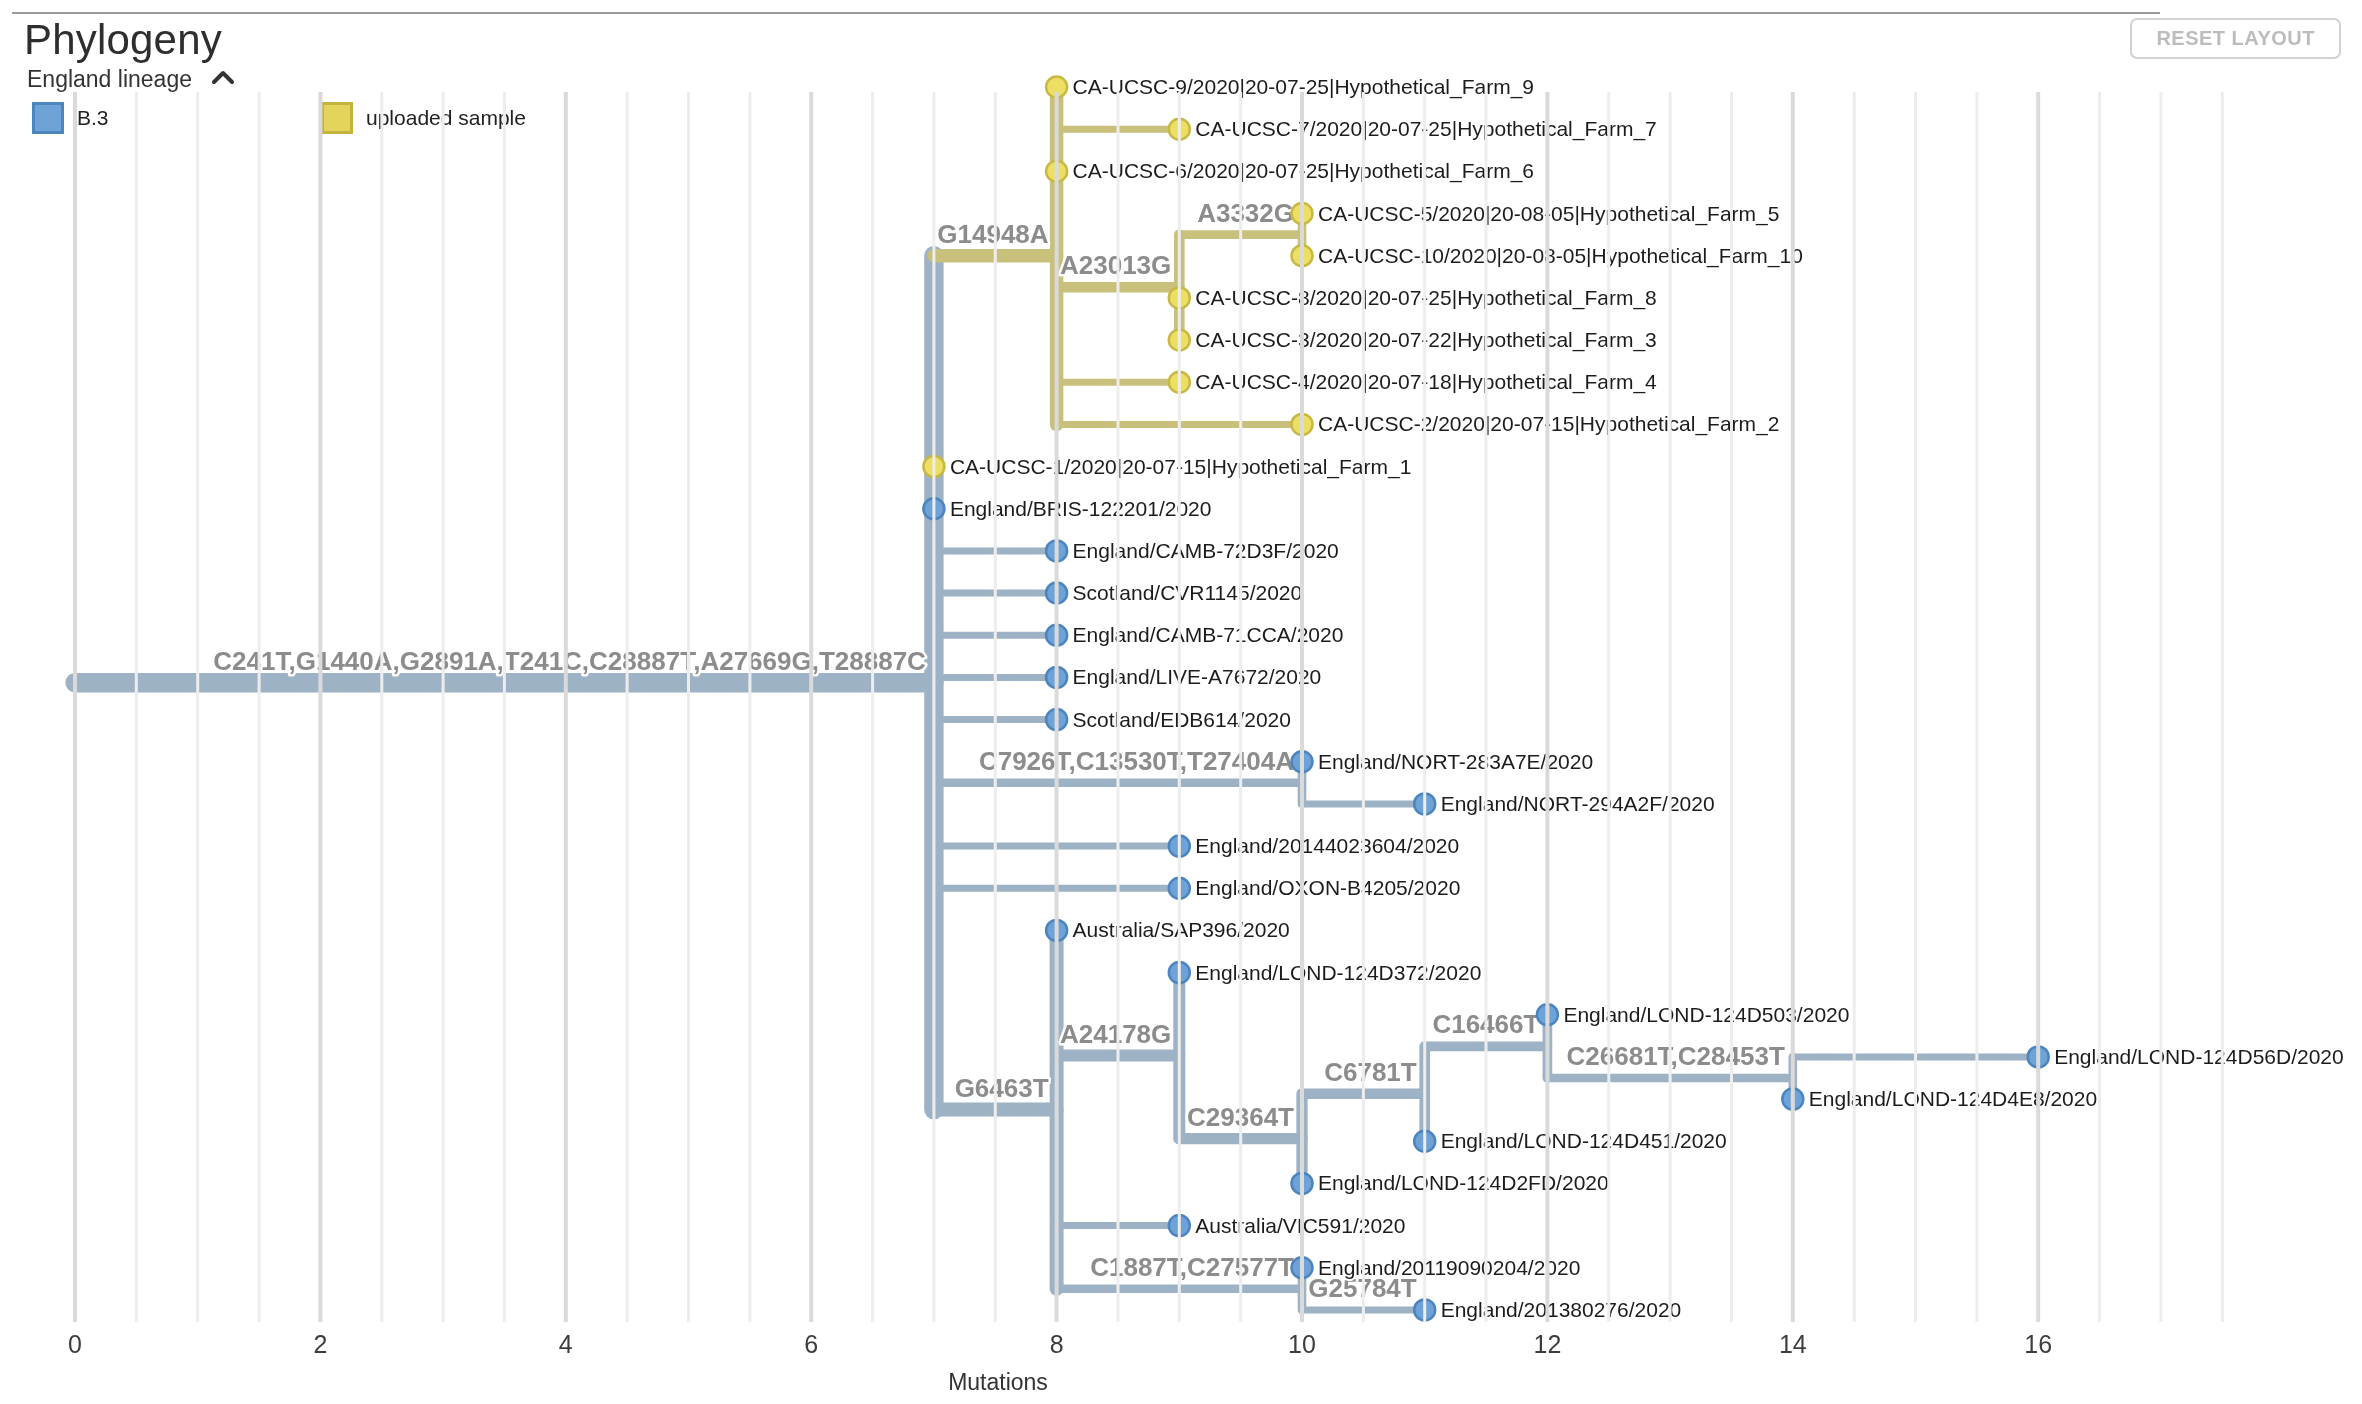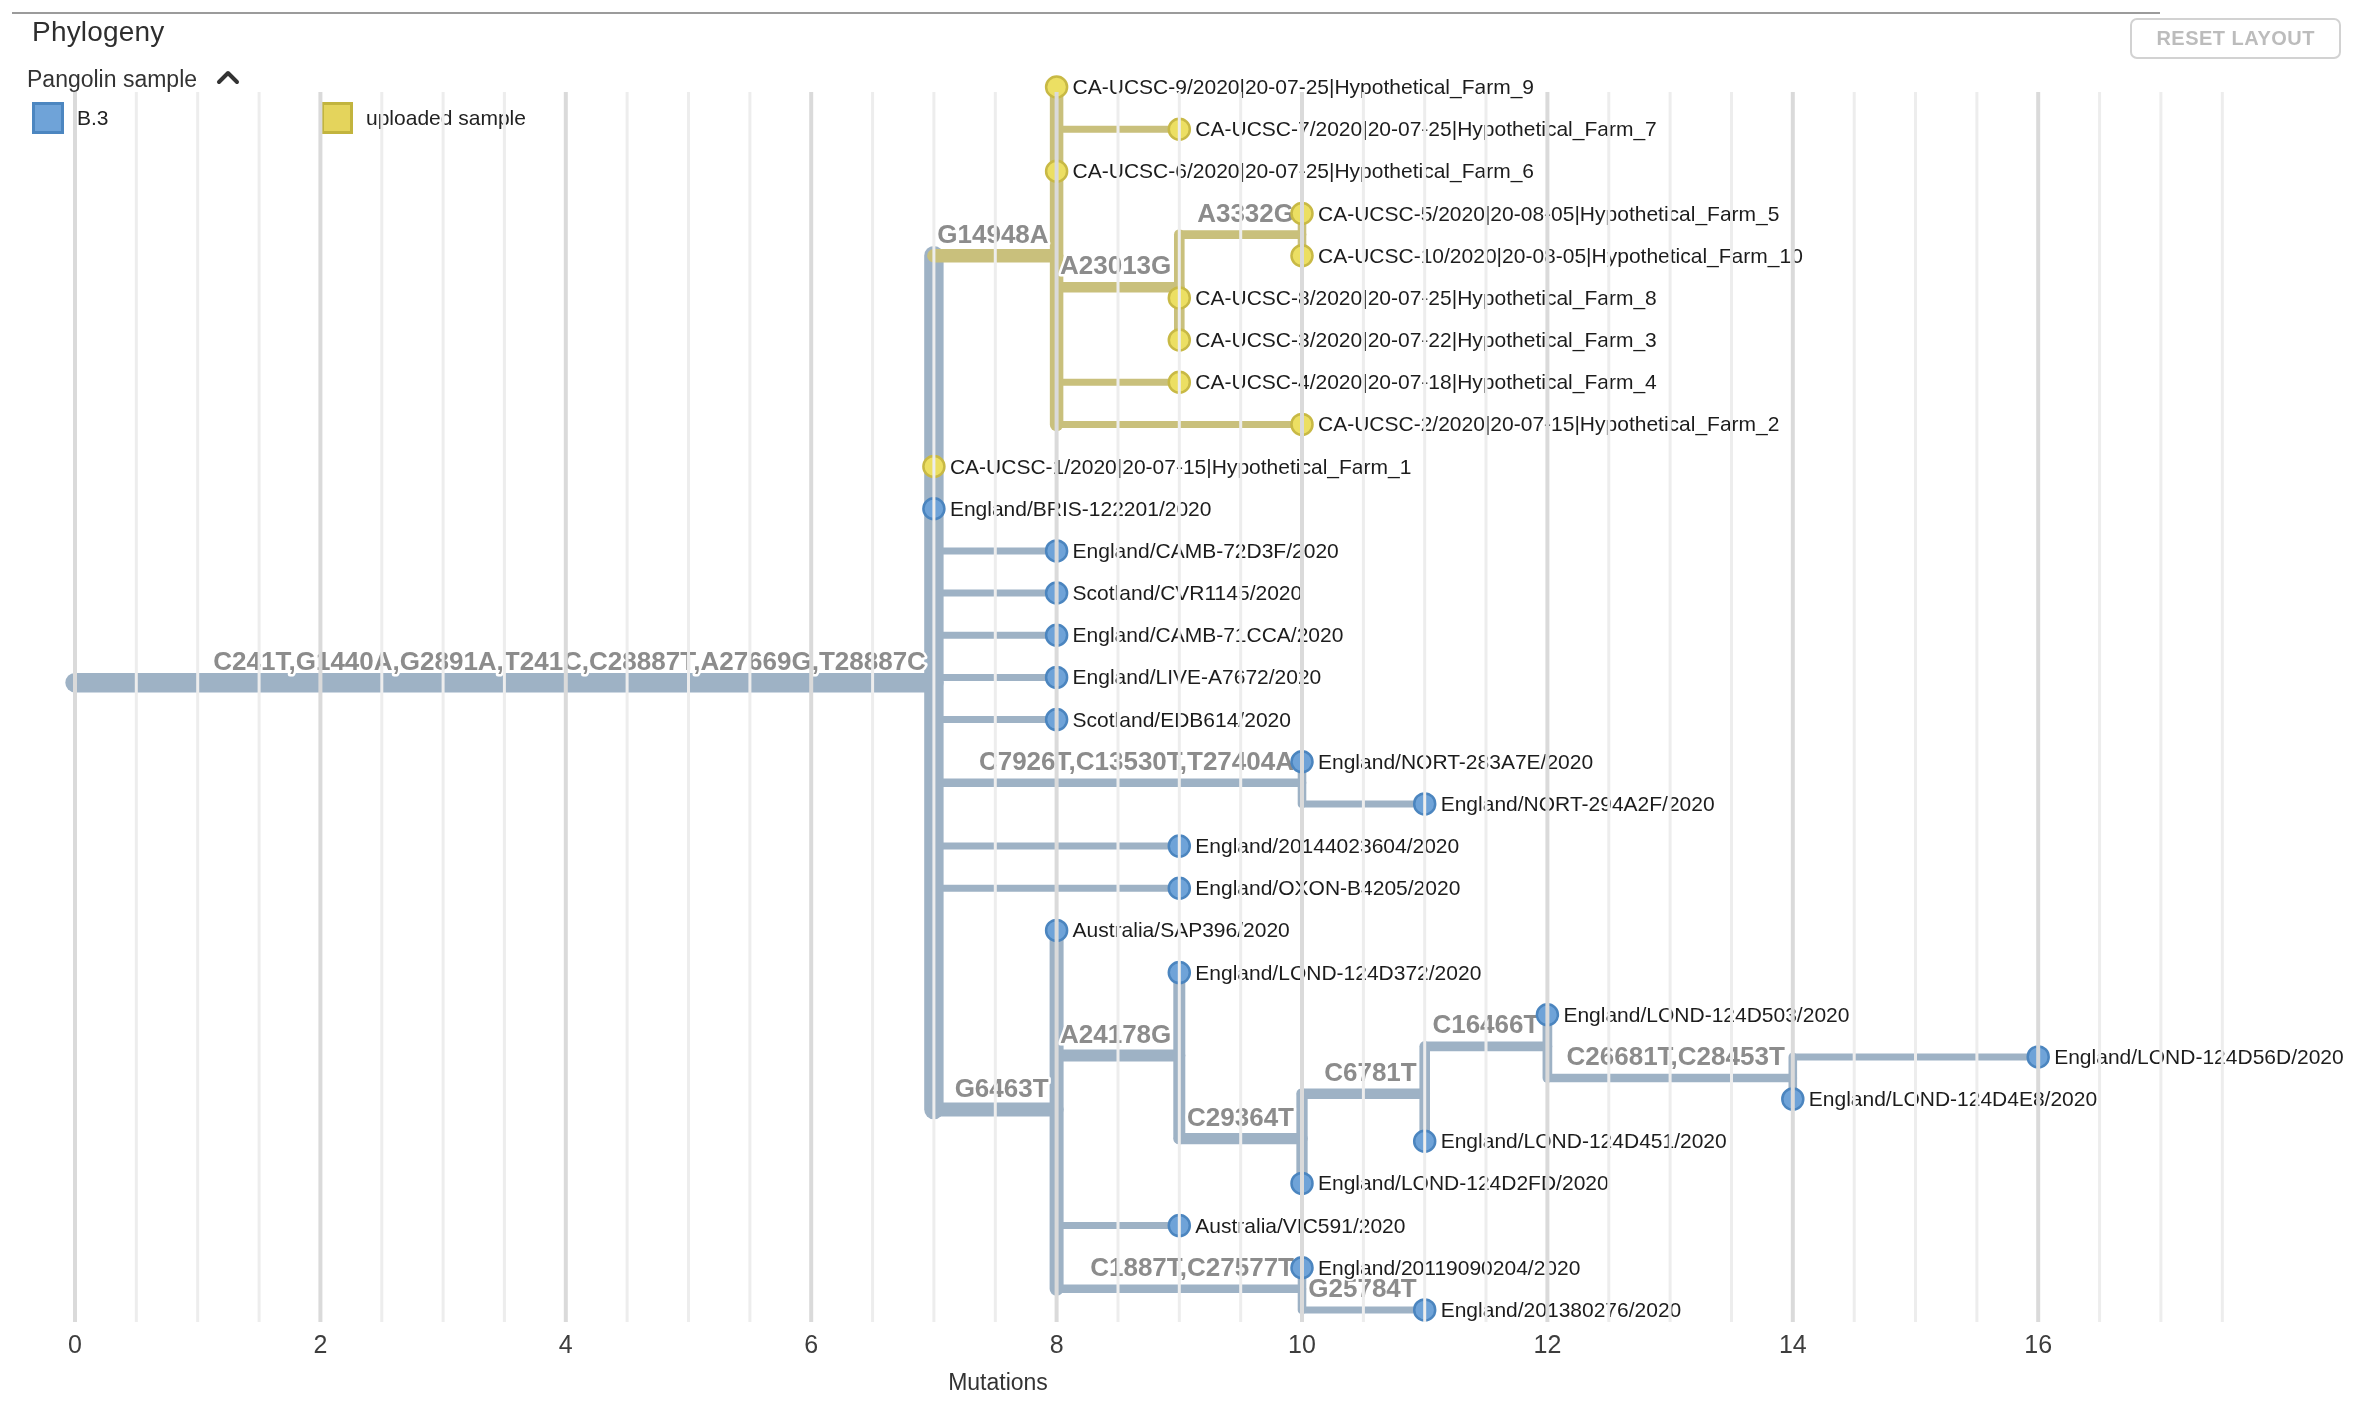--- a/index.html
+++ b/index.html
@@ -6,7 +6,7 @@
   body{font-family:"Liberation Sans","DejaVu Sans",sans-serif;}
   #panel{position:relative;width:2362px;height:1404px;background:#fff;overflow:hidden;}
   .top-rule{position:absolute;top:12px;left:12px;width:2148px;height:2px;background:#9b9b9b;}
-  .page-title{position:absolute;left:24px;top:16px;font-size:28px;color:#2e2e2e;letter-spacing:0.2px;margin-left:8px;}
+  .page-title{position:absolute;left:24px;top:16px;font-size:42px;color:#2e2e2e;letter-spacing:0.2px;}
   .reset-btn{position:absolute;right:21px;top:18px;background:#fff;border:2px solid #d2d2d2;border-radius:7px;
              color:#bcbcbc;font-size:20px;font-weight:bold;letter-spacing:0.5px;padding:7px 24px;cursor:pointer;
              font-family:"Liberation Sans",sans-serif;}

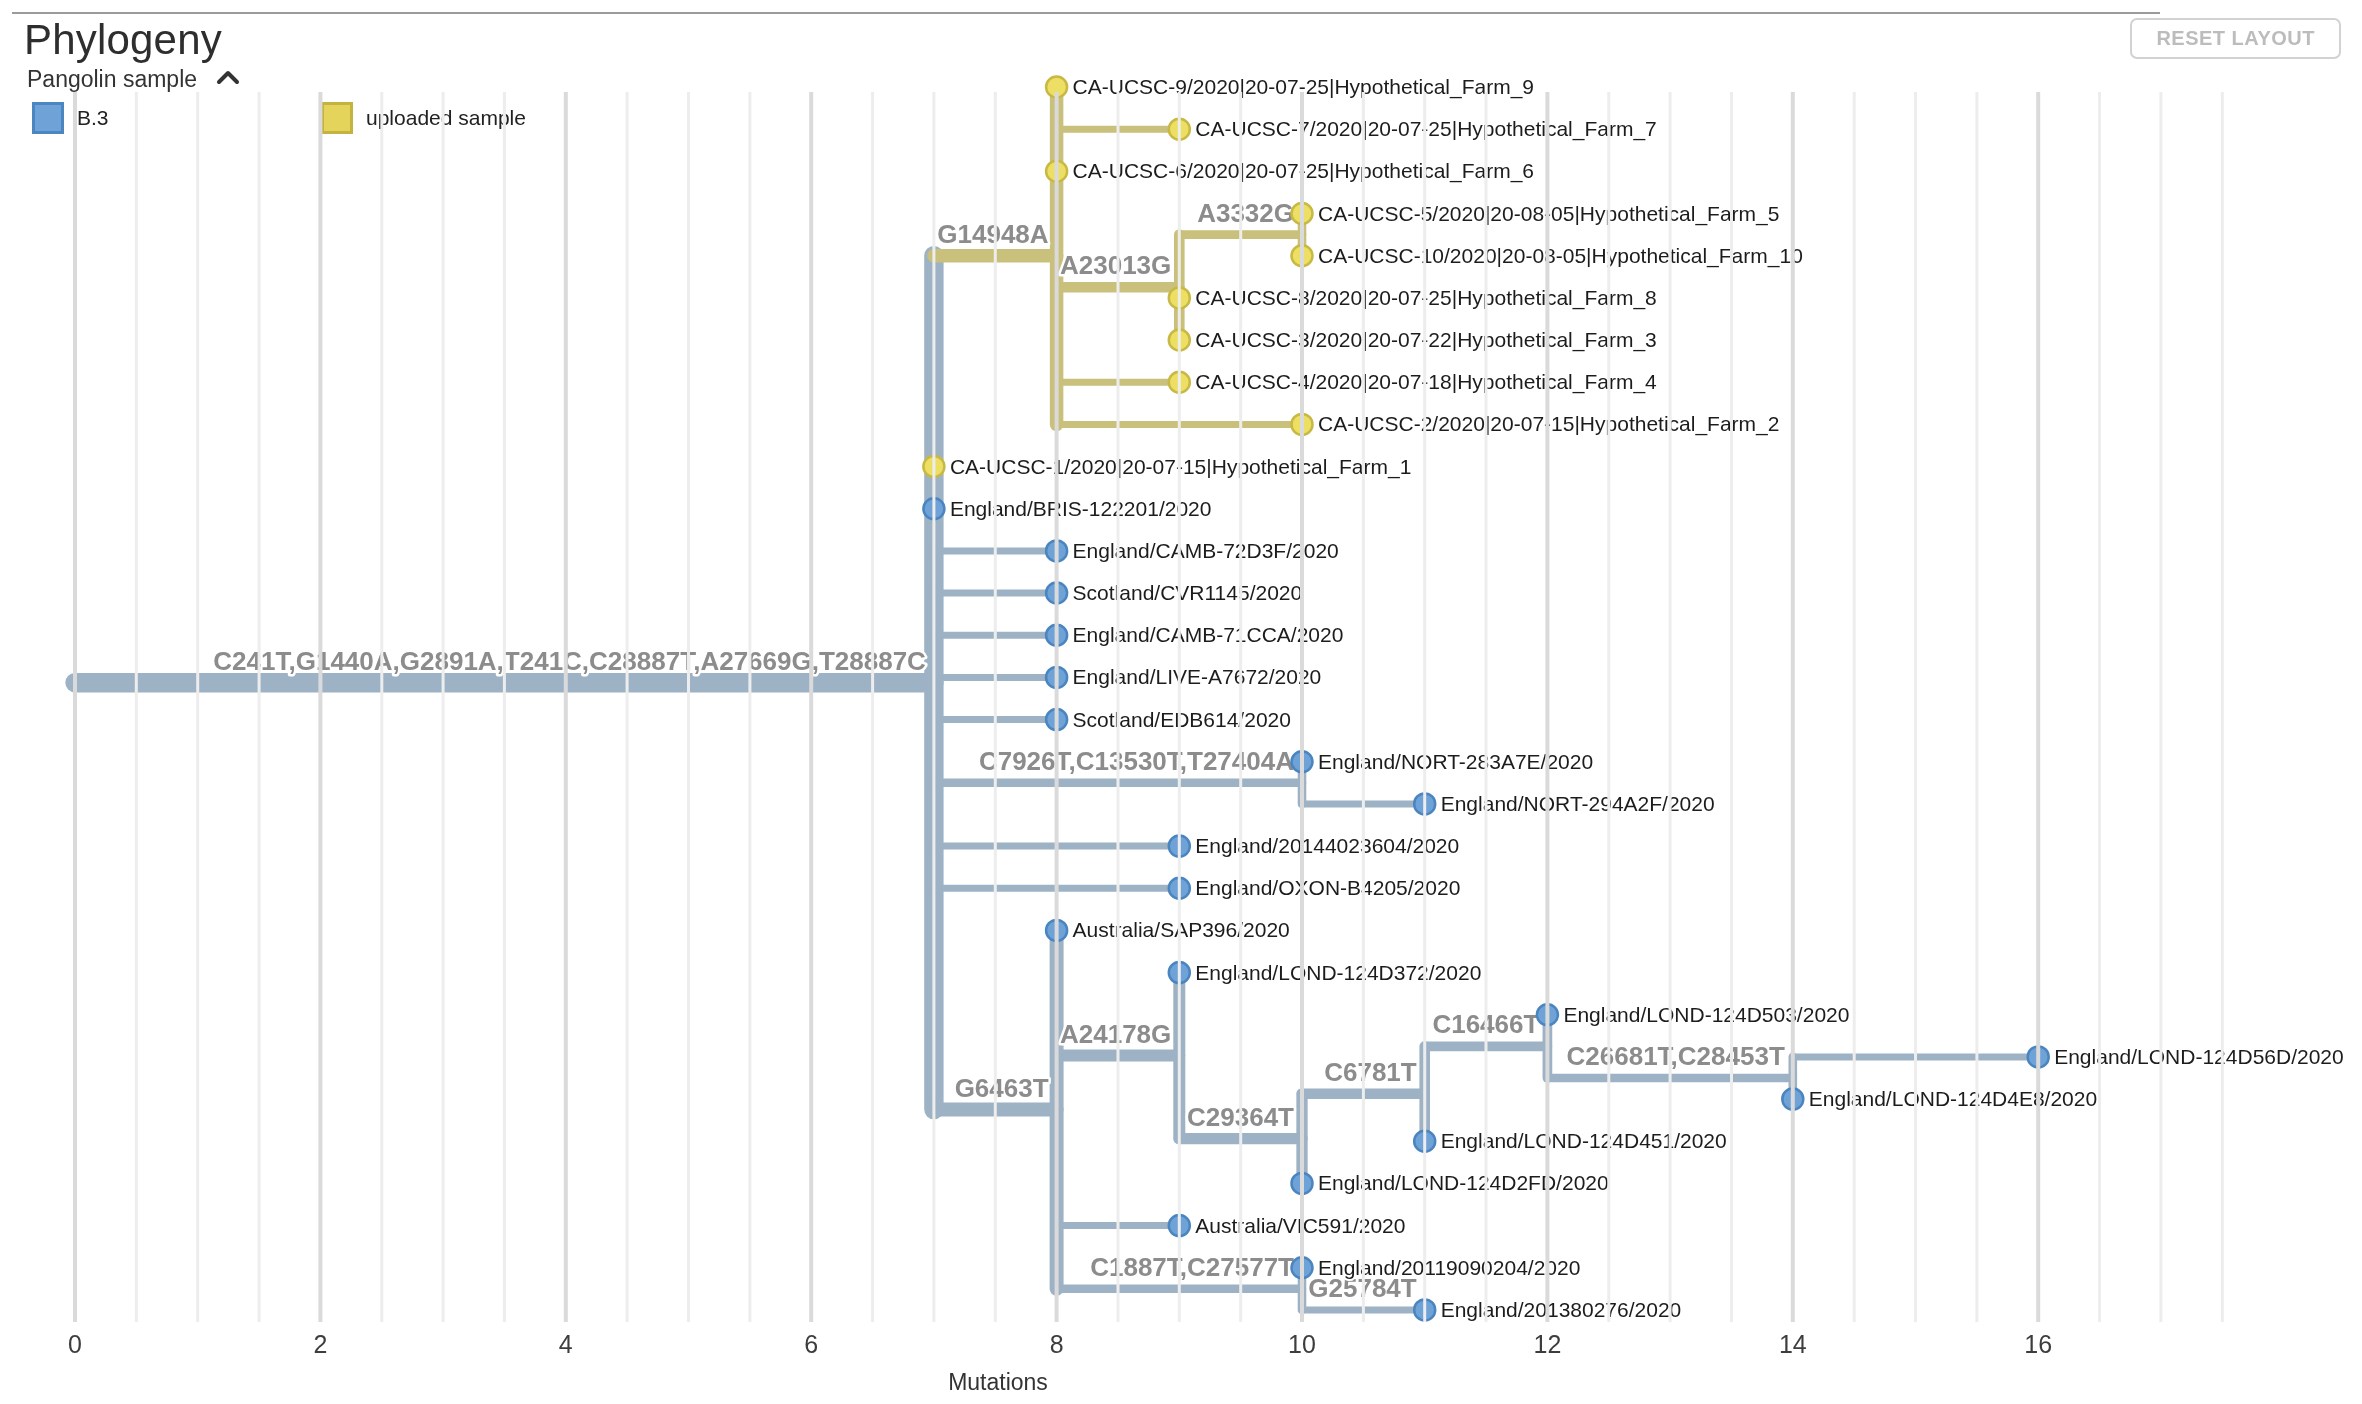--- a/index.html
+++ b/index.html
@@ -27,7 +27,7 @@
   <button class="reset-btn">RESET LAYOUT</button>
 
   <div class="legend-title">
-    <span>Pangolin sample</span>
+    <span>England lineage</span>
     <span class="chev">
       <svg width="26" height="18" viewBox="0 0 26 18">
         <polyline points="4,13 13,4 22,13" fill="none" stroke="#333" stroke-width="4" stroke-linecap="round" stroke-linejoin="round"></polyline>

